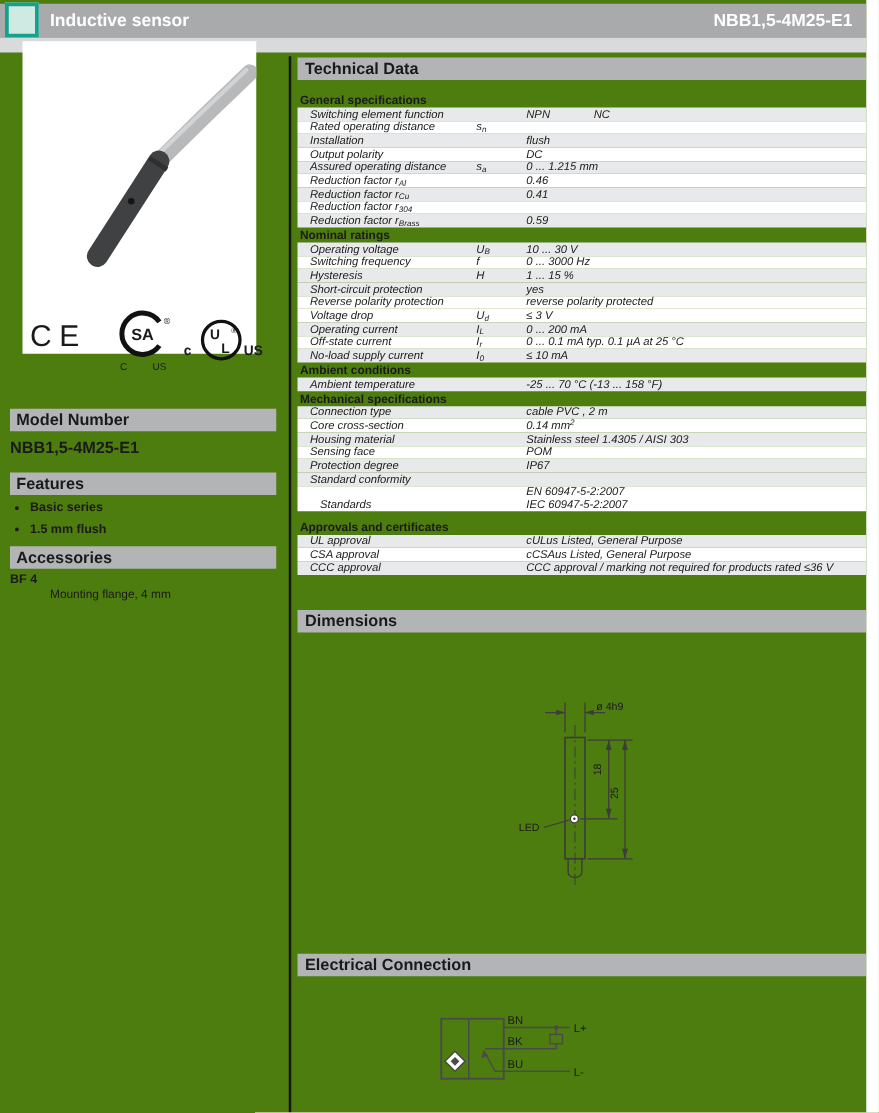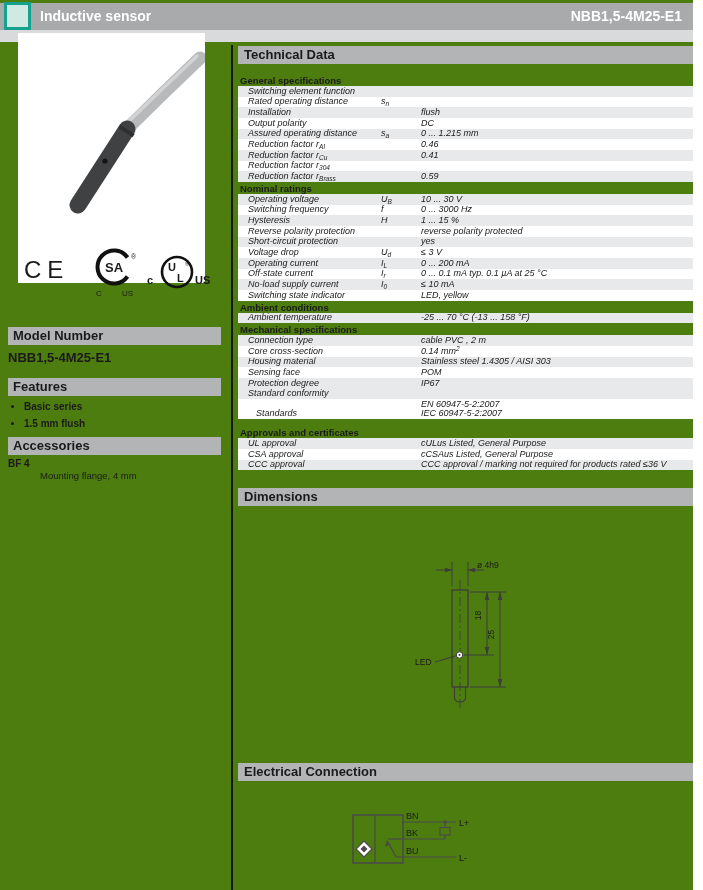--- a/index.html
+++ b/index.html
@@ -114,6 +114,7 @@
         <div class="row alt">
           <span class="c-label">Switching element function</span>
           <span class="c-sym"></span>
+          <span class="c-val">NPN<span class="c-val2">NC</span></span>
         </div>
         <div class="row">
           <span class="c-label">Rated operating distance</span>

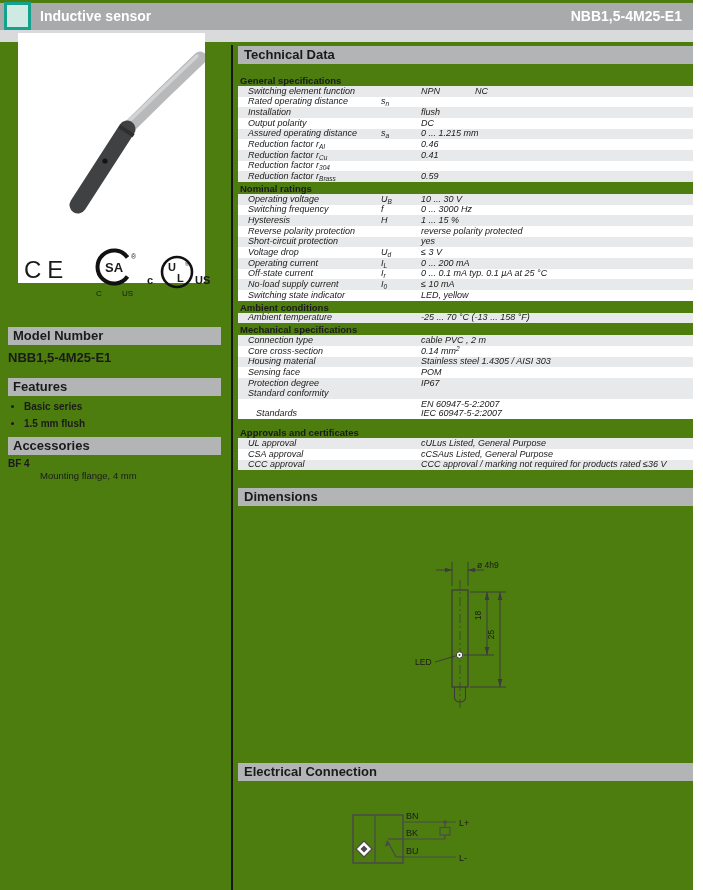--- a/index.html
+++ b/index.html
@@ -170,15 +170,15 @@
           <span class="c-sym">H</span>
           <span class="c-val">1 ... 15  %</span>
         </div>
+        <div class="row alt">
+          <span class="c-label">Short-circuit protection</span>
+          <span class="c-sym"></span>
+          <span class="c-val">yes</span>
+        </div>
         <div class="row">
           <span class="c-label">Reverse polarity protection</span>
           <span class="c-sym"></span>
           <span class="c-val">reverse polarity protected</span>
-        </div>
-        <div class="row alt">
-          <span class="c-label">Short-circuit protection</span>
-          <span class="c-sym"></span>
-          <span class="c-val">yes</span>
         </div>
         <div class="row">
           <span class="c-label">Voltage drop</span>

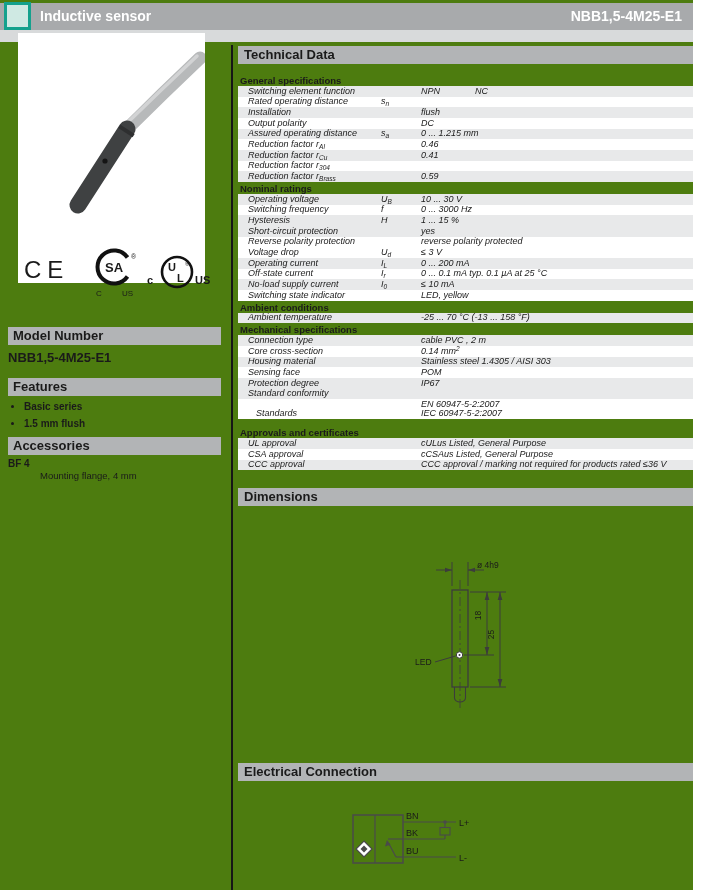--- a/index.html
+++ b/index.html
@@ -199,11 +199,6 @@
           <span class="c-label">No-load supply current</span>
           <span class="c-sym">I<sub>0</sub></span>
           <span class="c-val">≤ 10 mA</span>
-        </div>
-        <div class="row">
-          <span class="c-label">Switching state indicator</span>
-          <span class="c-sym"></span>
-          <span class="c-val">LED, yellow</span>
         </div>
         <div class="sec-head">Ambient conditions</div>
         <div class="row alt">

